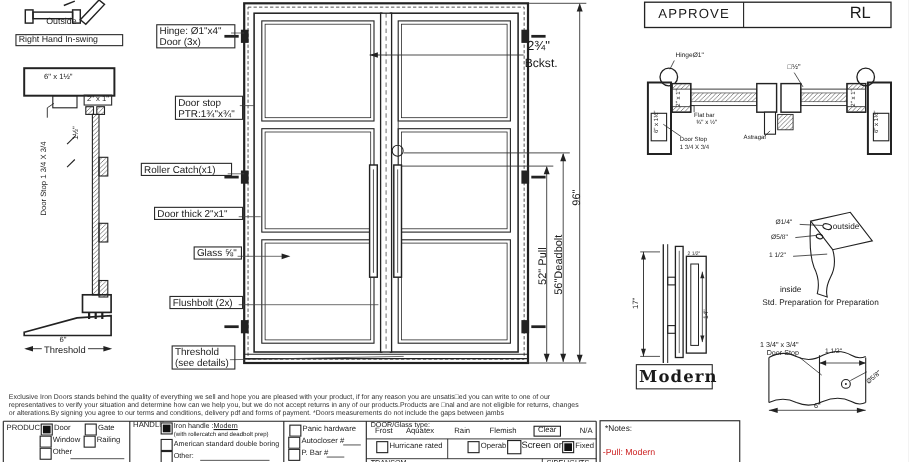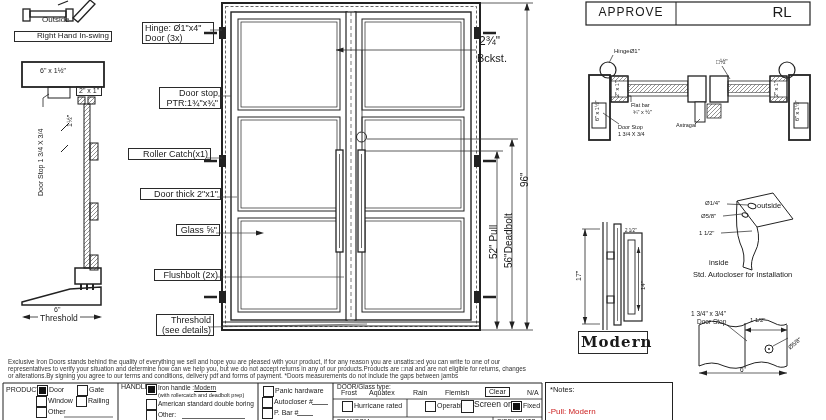--- a/index.html
+++ b/index.html
@@ -12,7 +12,7 @@
   .s63{font-size:6.3px;color:#333}.s7{font-size:7px}.s75{font-size:7.5px}.s8{font-size:8px}
   .s85{font-size:8.5px}.s9{font-size:9px}.s95{font-size:9.5px}.s10{font-size:10px}
   .s11{font-size:11px}.s12{font-size:12px}.s15{font-size:15px}
-  .b{border:1px solid #2a2a2a;padding:0 2px;text-align:right;background:transparent;}
+  .b{border:1px solid #2a2a2a;padding:0 2px;text-align:left;background:transparent;}
   .rot{transform:rotate(-90deg);transform-origin:0 0;}
   .rot40{transform:rotate(-40deg);transform-origin:0 0;}
   .ctr{text-align:center;}

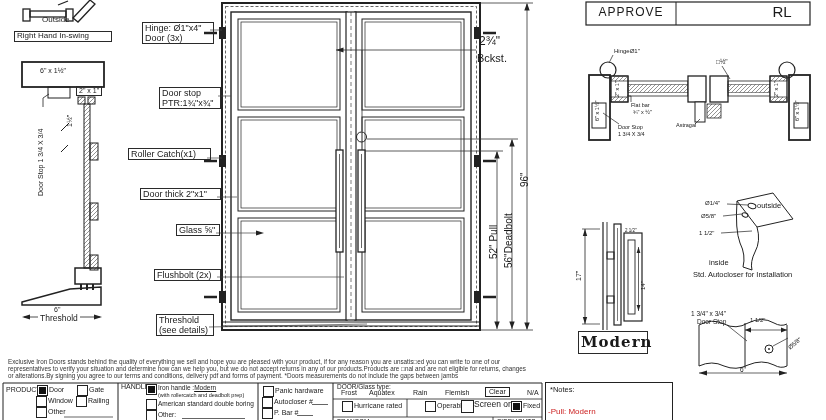--- a/index.html
+++ b/index.html
@@ -302,7 +302,7 @@
 <div class="t s6" style="left:699px;top:230px;">1 1/2"</div>
 <div class="t s75" style="left:757px;top:202px;">outside</div>
 <div class="t s75" style="left:709px;top:259px;">inside</div>
-<div class="t s75" style="left:693px;top:271px;">Std. Autocloser for Installation</div>
+<div class="t s75" style="left:693px;top:271px;">Std. Preparation for Preparation</div>
 
 <div class="t s65" style="left:691px;top:310px;">1 3/4" x 3/4"</div>
 <div class="t s65" style="left:697px;top:318px;">Door Stop</div>

